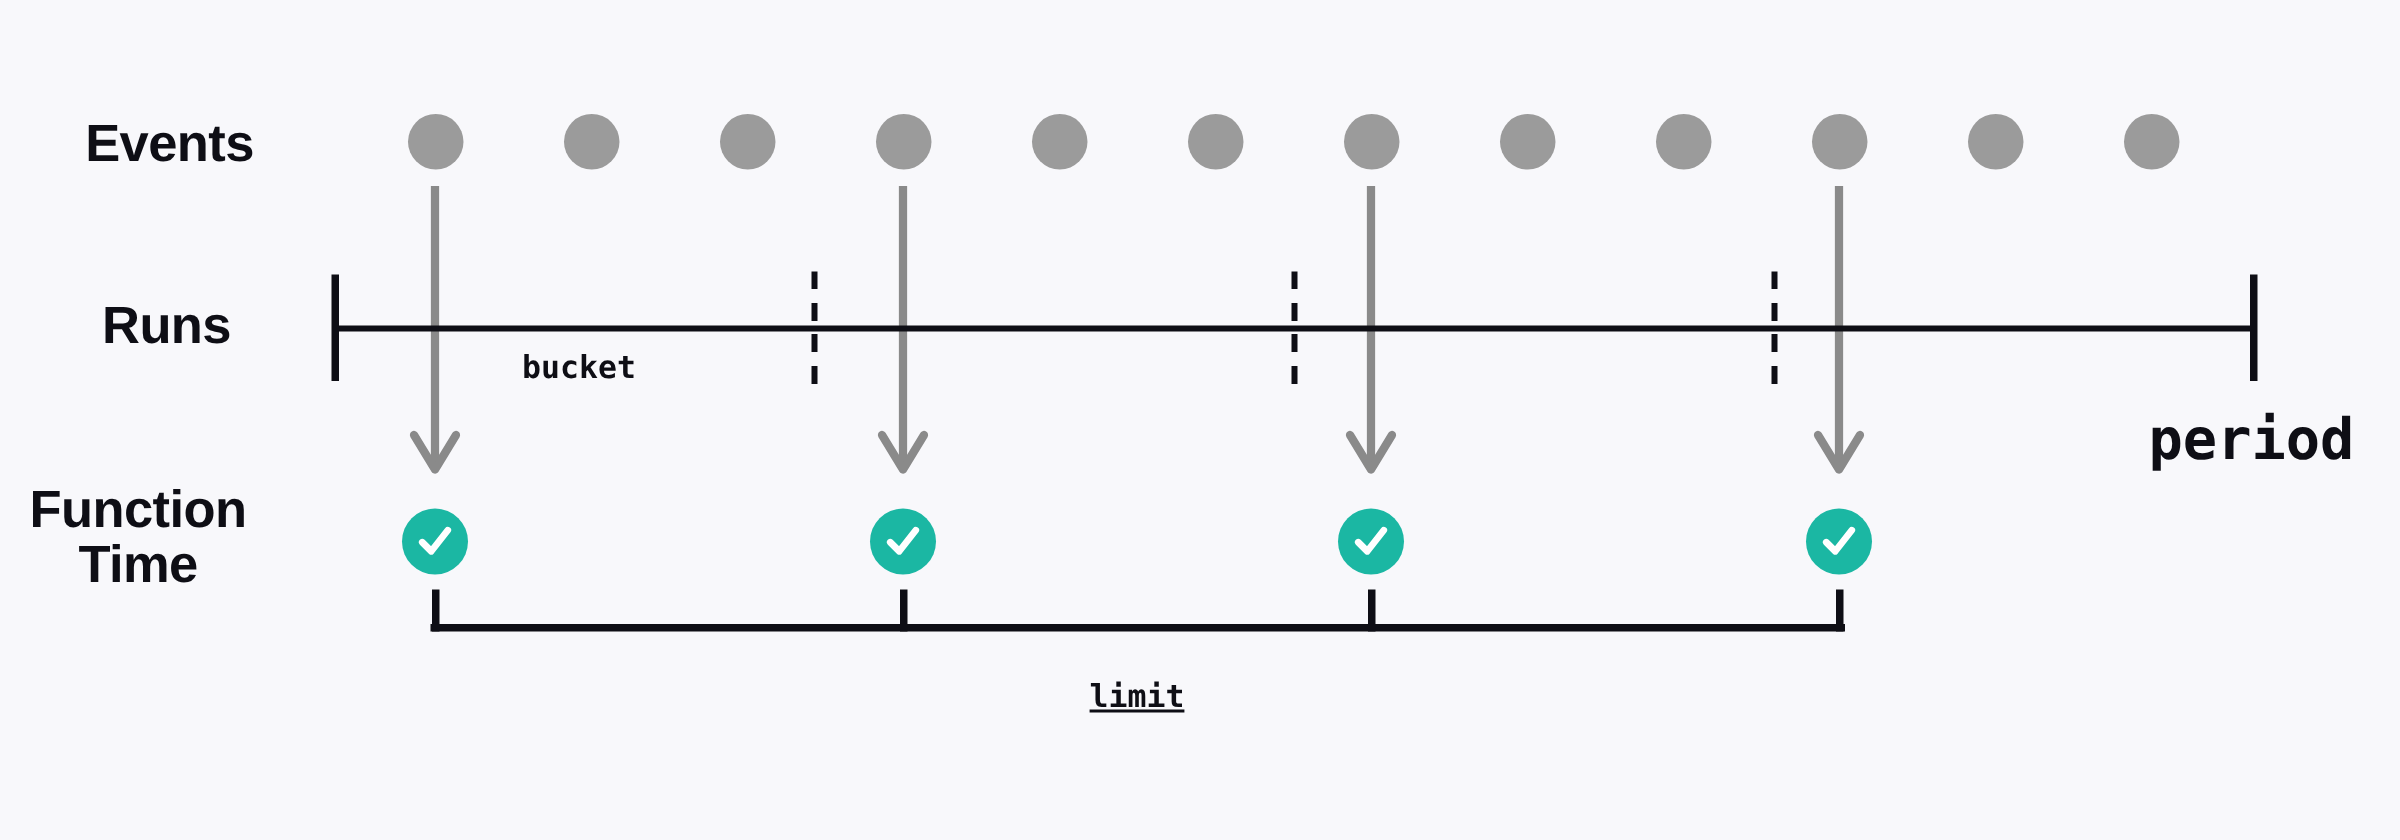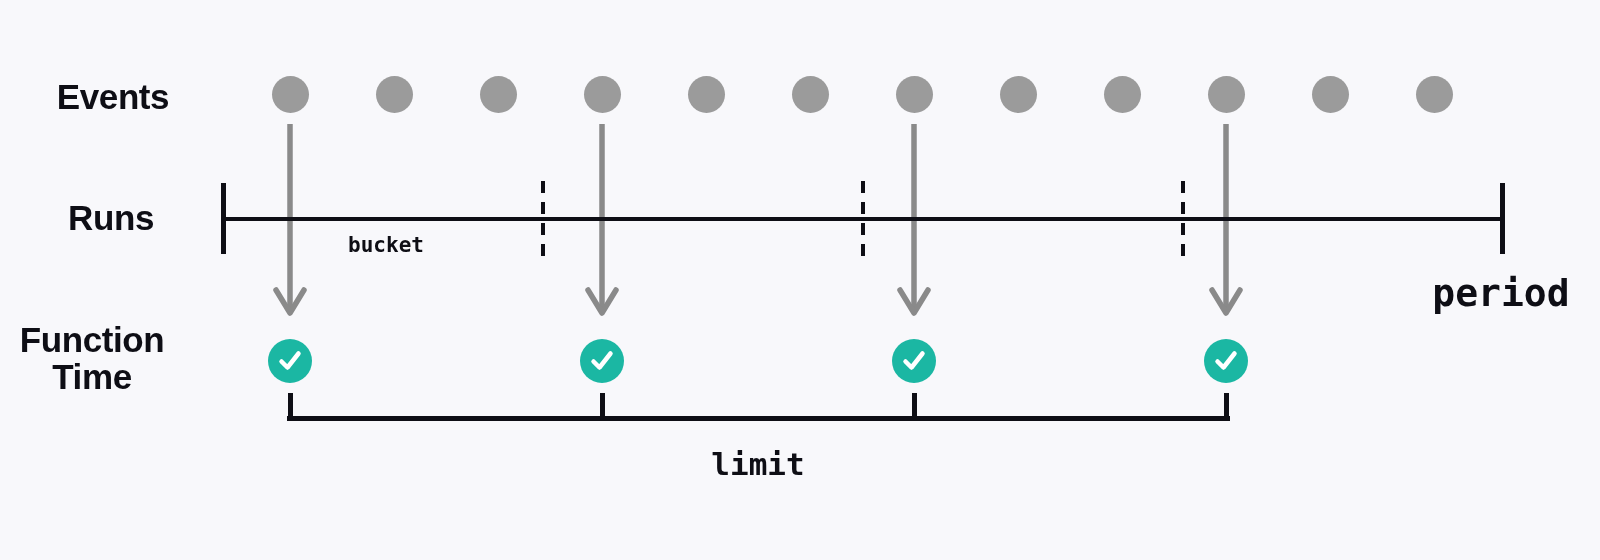--- a/index.html
+++ b/index.html
@@ -60,7 +60,7 @@
   }
   .bucket-label{left:386px;top:245px;font-size:21px;}
   .period-label{left:1501px;top:293px;font-size:38px;}
-  .limit-label{left:758px;top:464px;font-size:31px;}
+  .limit-label{left:758px;top:464px;font-size:21px;text-decoration:underline;}
   
   .function-run{
     position:absolute;top:339px;width:44px;height:44px;border-radius:50%;

